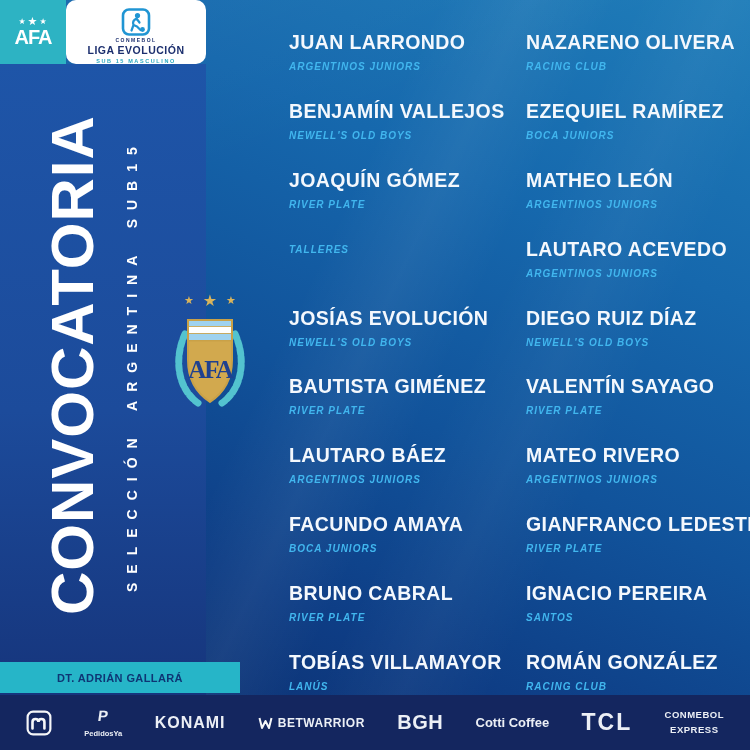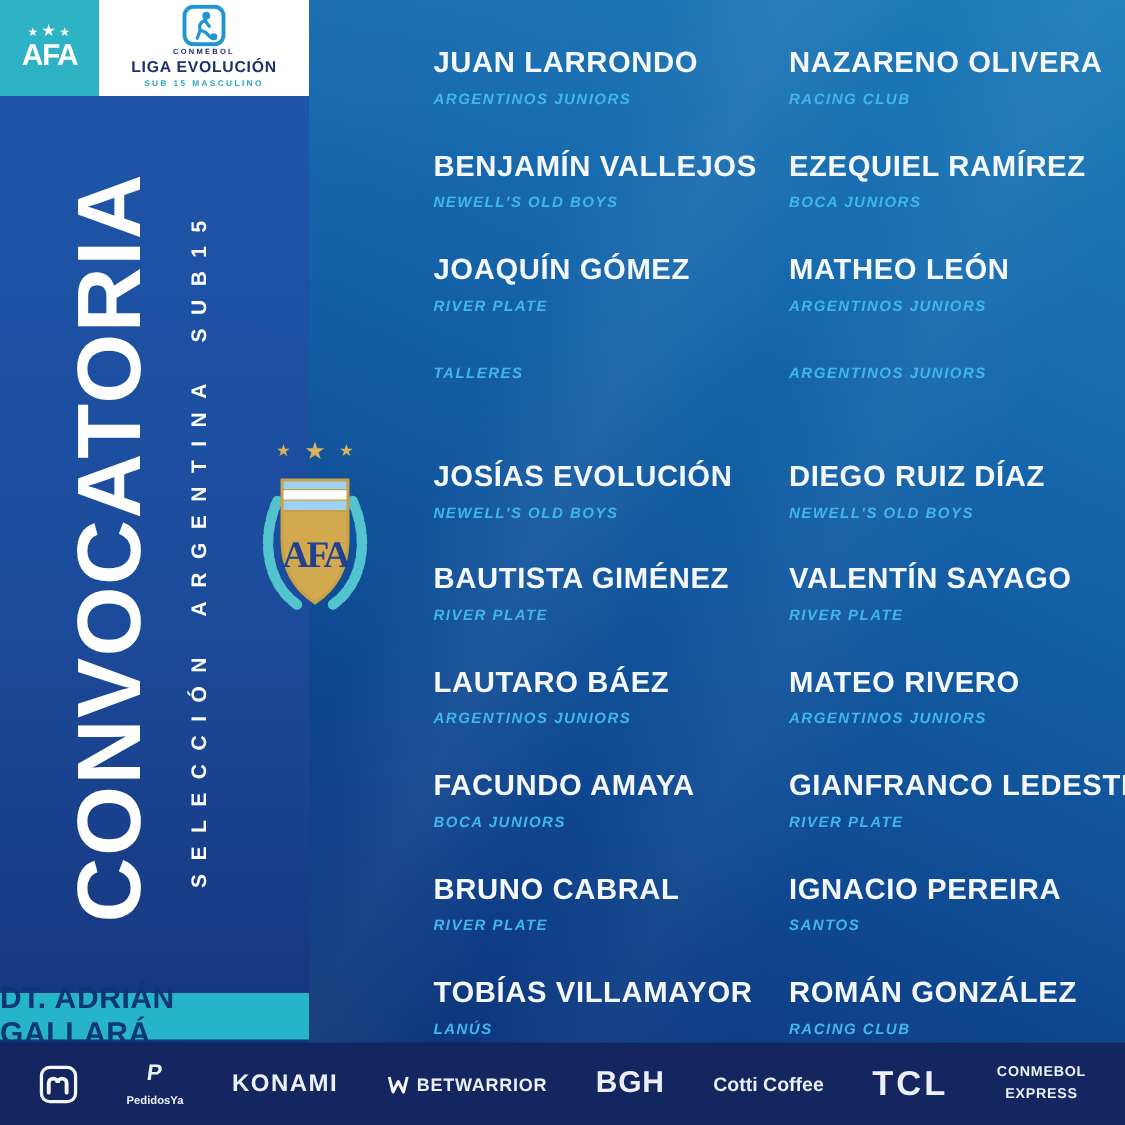--- a/index.html
+++ b/index.html
@@ -28,7 +28,7 @@
   .liga-box {
     position:absolute; left:66px; top:0; width:140px; height:64px;
     background:#ffffff; z-index:4; display:flex; flex-direction:column;
-    align-items:center; justify-content:flex-start; padding-top:3px;
+    align-items:center; justify-content:flex-end; padding-top:3px;border-radius:10px;
   }
   .liga-conmebol { font-size:5px; font-weight:700; color:#1c2f6e; letter-spacing:1.5px; margin-top:1px; }
   .liga-name { font-size:10.5px; font-weight:800; color:#1c2f6e; letter-spacing:0.5px; margin-top:1px; }

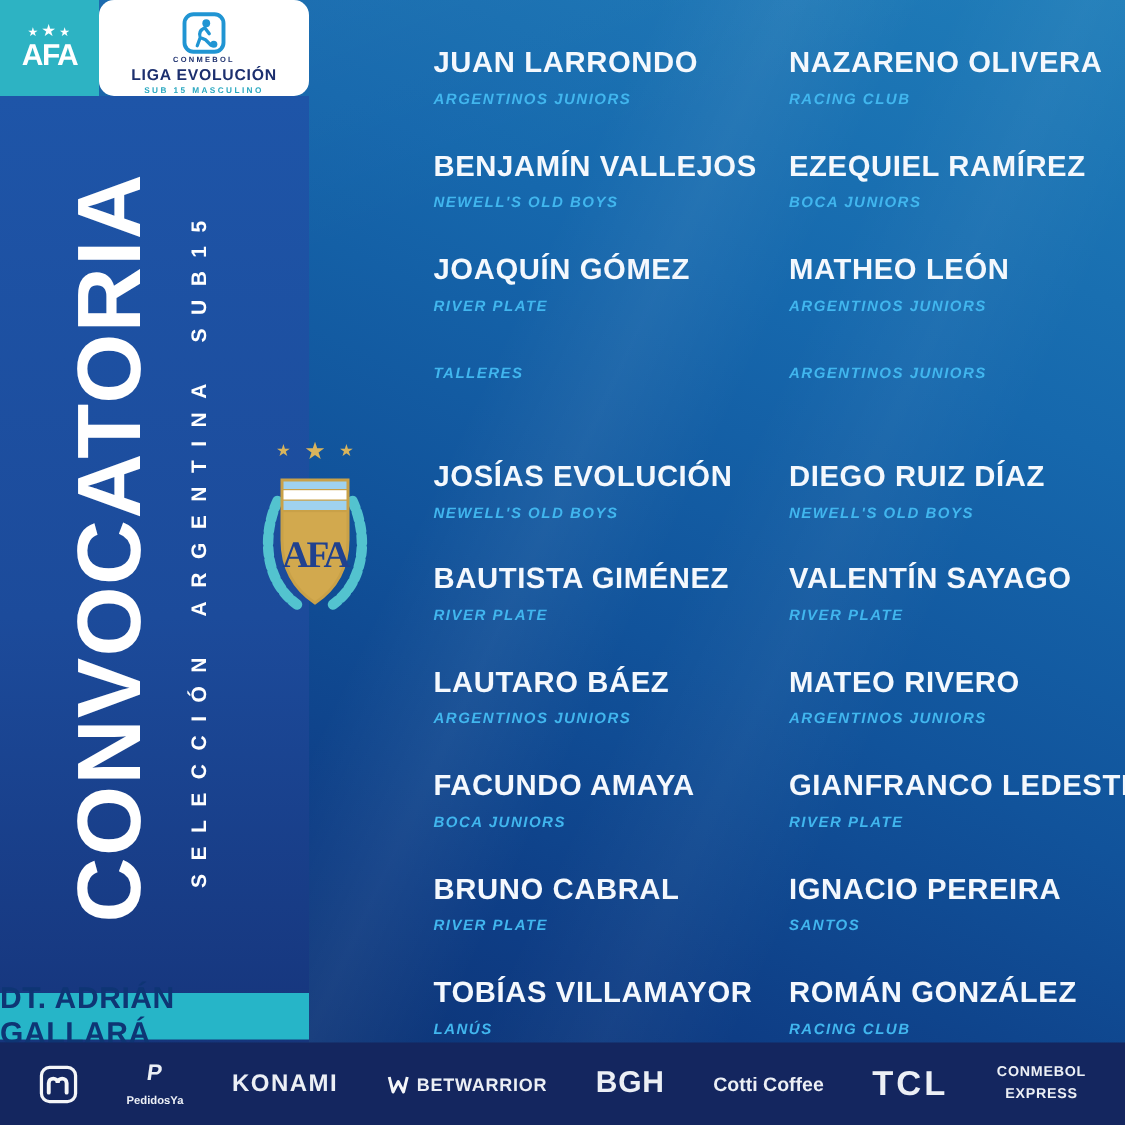--- a/index.html
+++ b/index.html
@@ -204,6 +204,7 @@
       </div>
 
       <div class="player-row">
+        <div class="player-name">LAUTARO ACEVEDO</div>
         <div class="player-club">ARGENTINOS JUNIORS</div>
       </div>
 

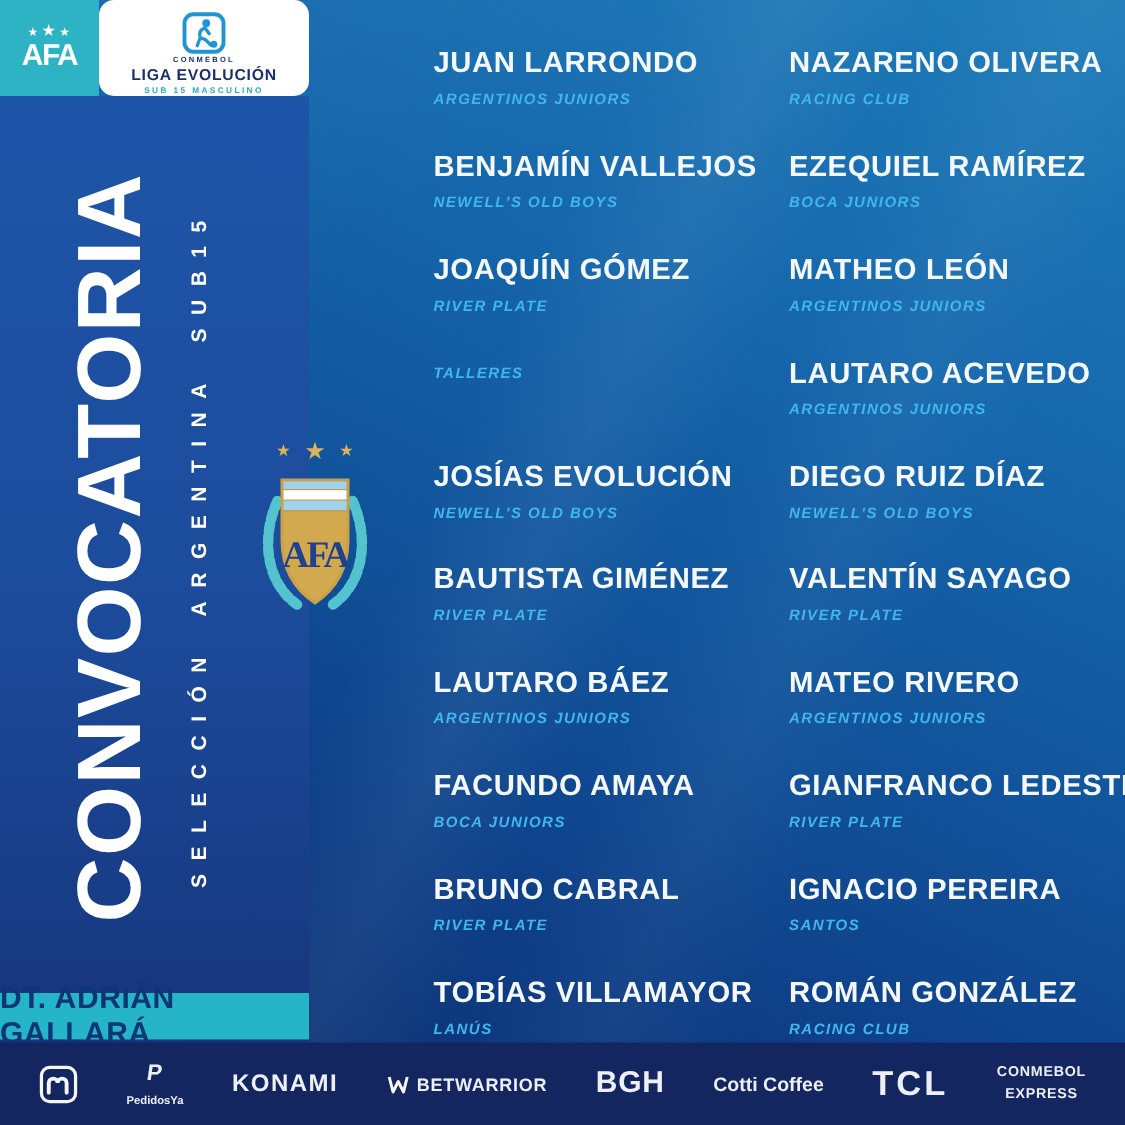--- a/index.html
+++ b/index.html
@@ -51,9 +51,9 @@
   }
   .crest { position:absolute; left:171px; top:290px; width:78px; height:122px; z-index:5; }
   .coach-badge {
-    position:absolute; left:0; top:662px; width:206px; height:31px; z-index:5;
+    position:absolute; left:0; top:662px; width:240px; height:31px; z-index:5;
     background:#26b5c8; display:flex; align-items:center; justify-content:center;
-    color:#0e3574; font-size:20px; font-weight:800; letter-spacing:0.4px;
+    color:#0e3574; font-size:11px; font-weight:800; letter-spacing:0.4px;
   }
   
   .roster-col { position:absolute; top:25px; z-index:3; display:flex; flex-direction:column; }

